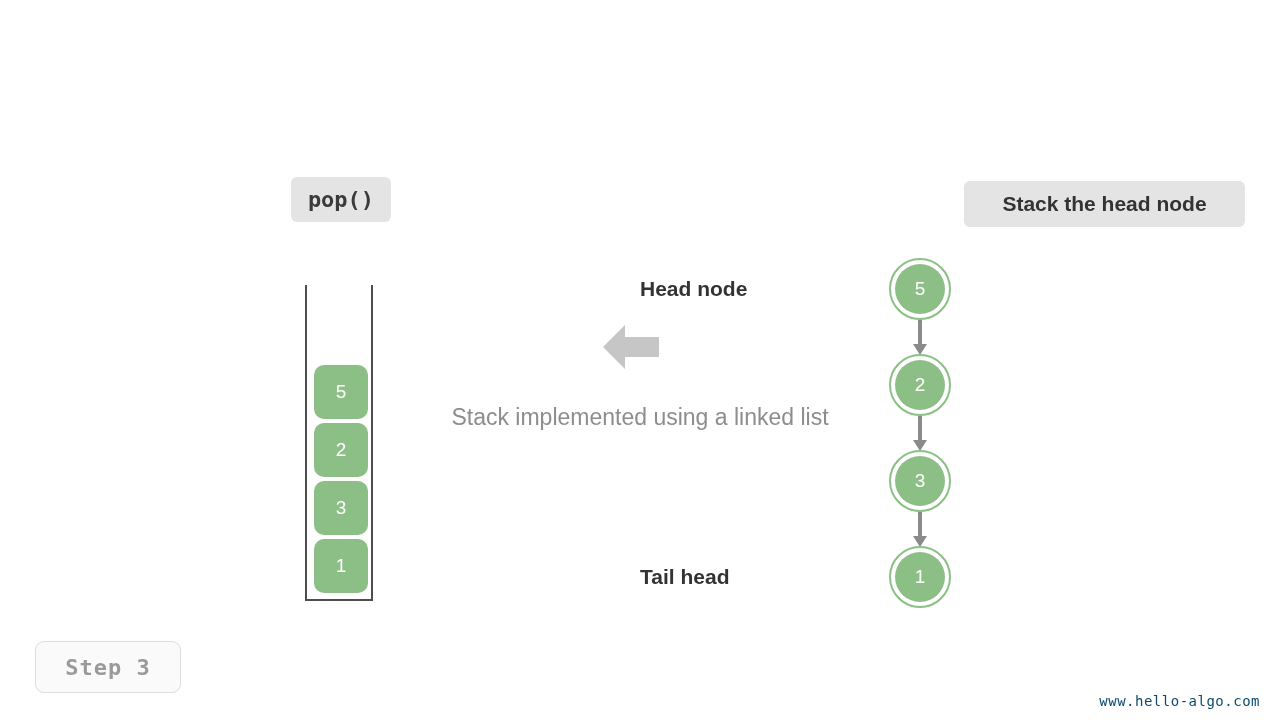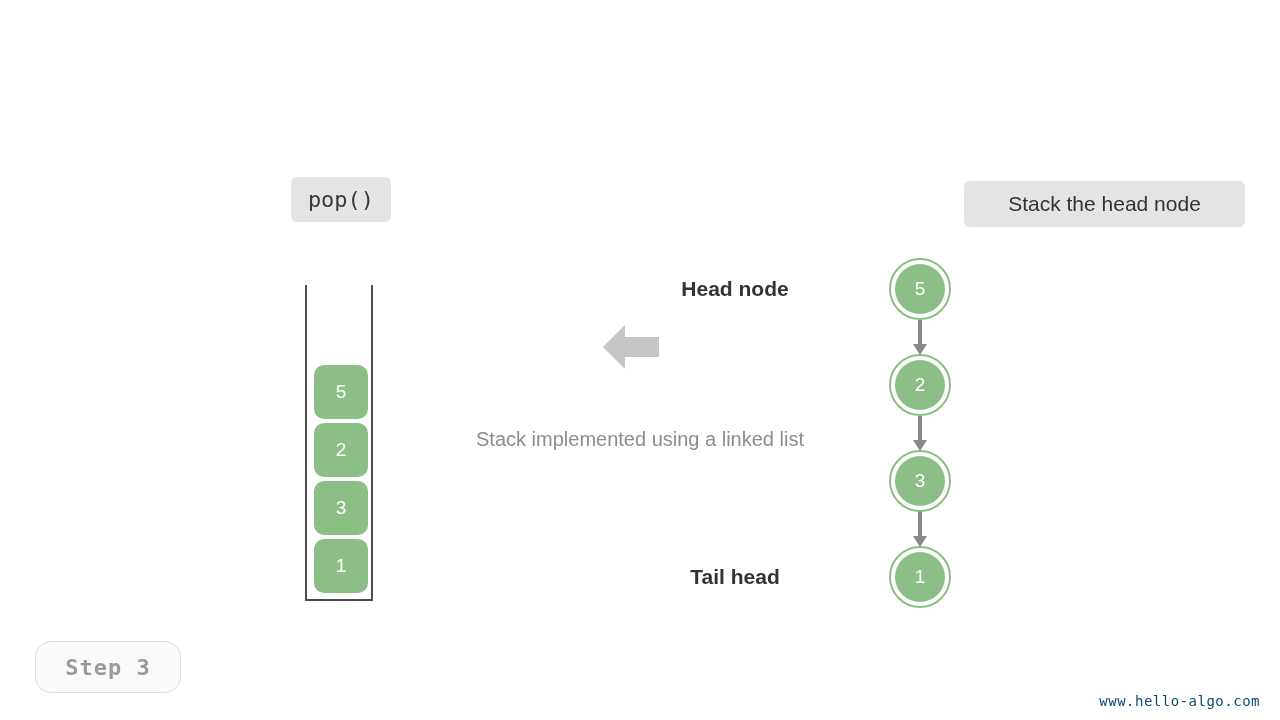--- a/index.html
+++ b/index.html
@@ -26,6 +26,7 @@
     align-items: center;
     justify-content: center;
     box-sizing: border-box;
+    font-weight: bold;
   }
 
   #op-chip {

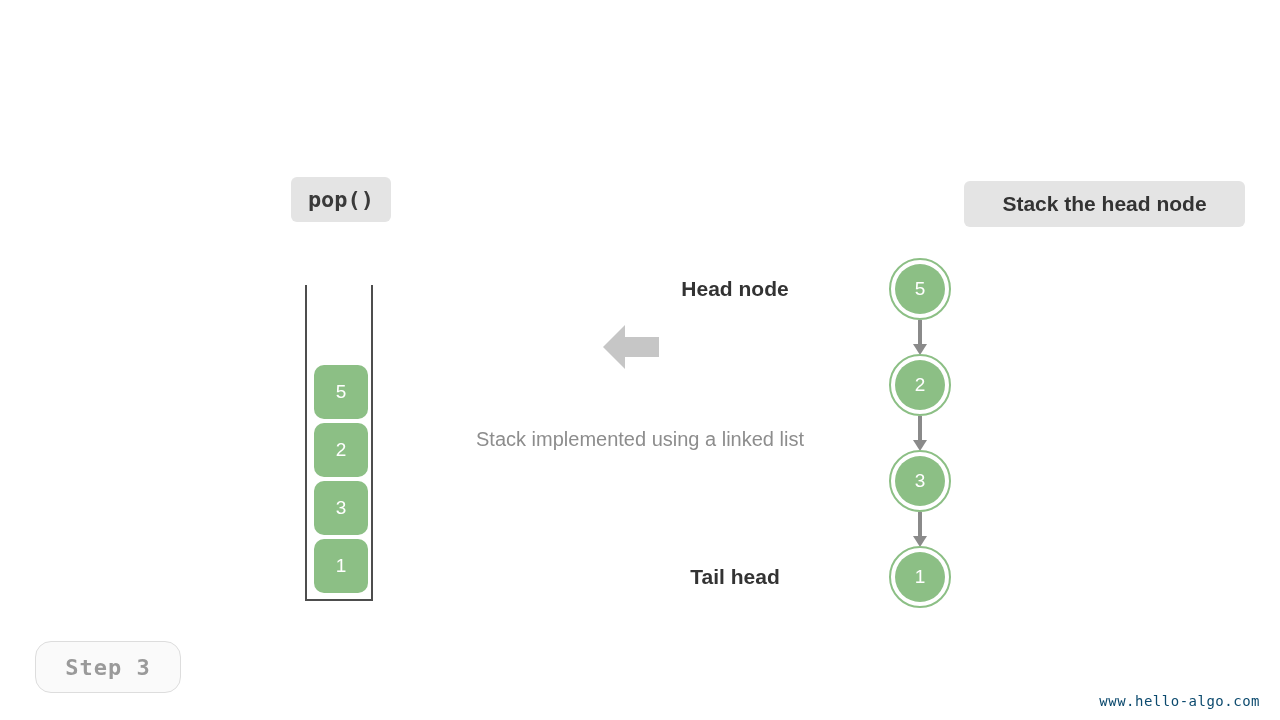--- a/index.html
+++ b/index.html
@@ -190,7 +190,7 @@
     font-size: 21px;
     font-weight: bold;
     color: #333333;
-    text-align: center;
+    text-align: left;
     white-space: nowrap;
   }
   #head-label { left: 640px; top: 277px; width: 190px; }

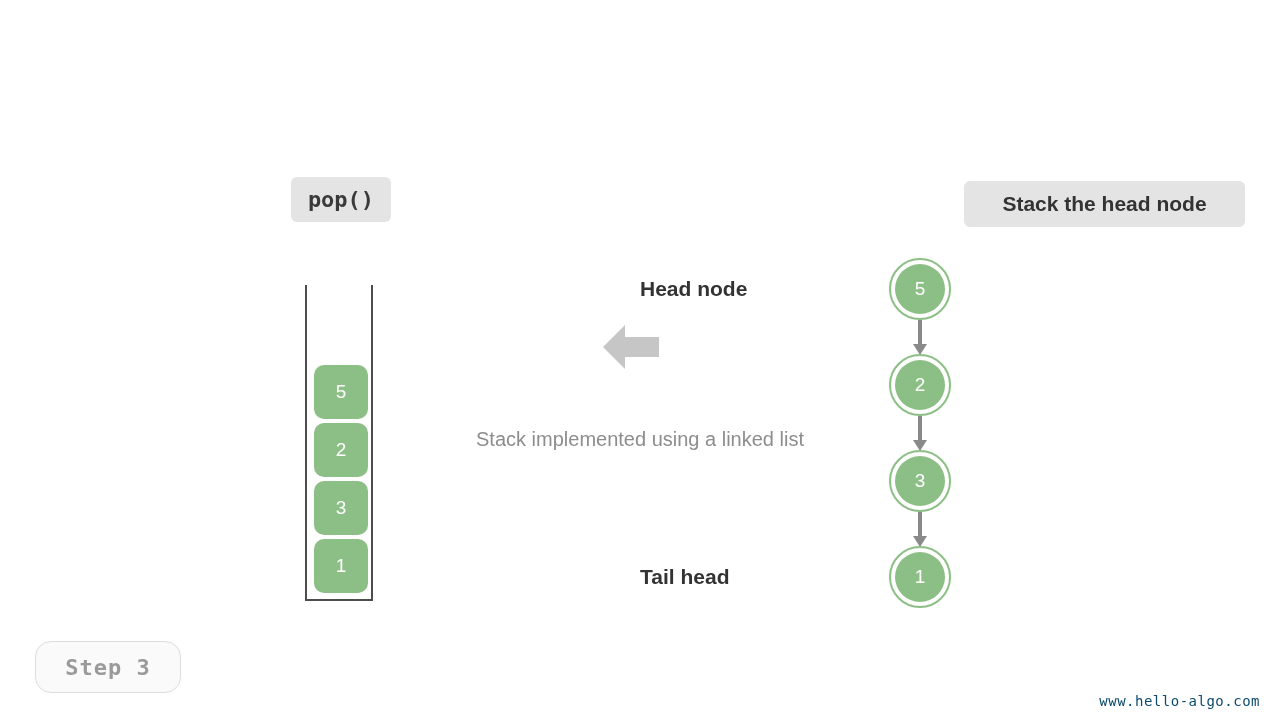--- a/index.html
+++ b/index.html
@@ -131,9 +131,8 @@
     top: 404px;
     width: 1280px;
     text-align: center;
-    font-size: 20px;
+    font-size: 23px;
     color: #8d8d8d;
-    margin-top: 24px;
   }
   
 

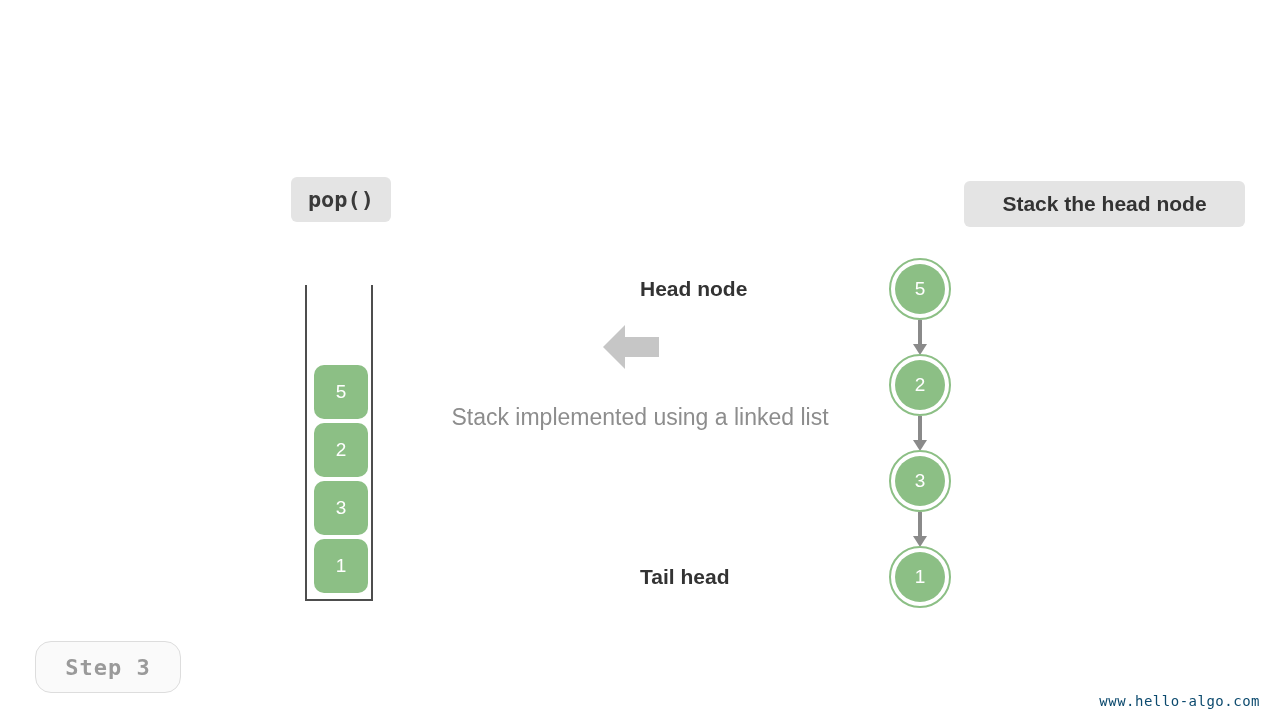--- a/index.html
+++ b/index.html
@@ -57,7 +57,7 @@
     width: 146px;
     height: 52px;
     border: 1px solid #dddddd;
-    border-radius: 16px;
+    border-radius: 9px;
     background: #fafafa;
     display: flex;
     align-items: center;

